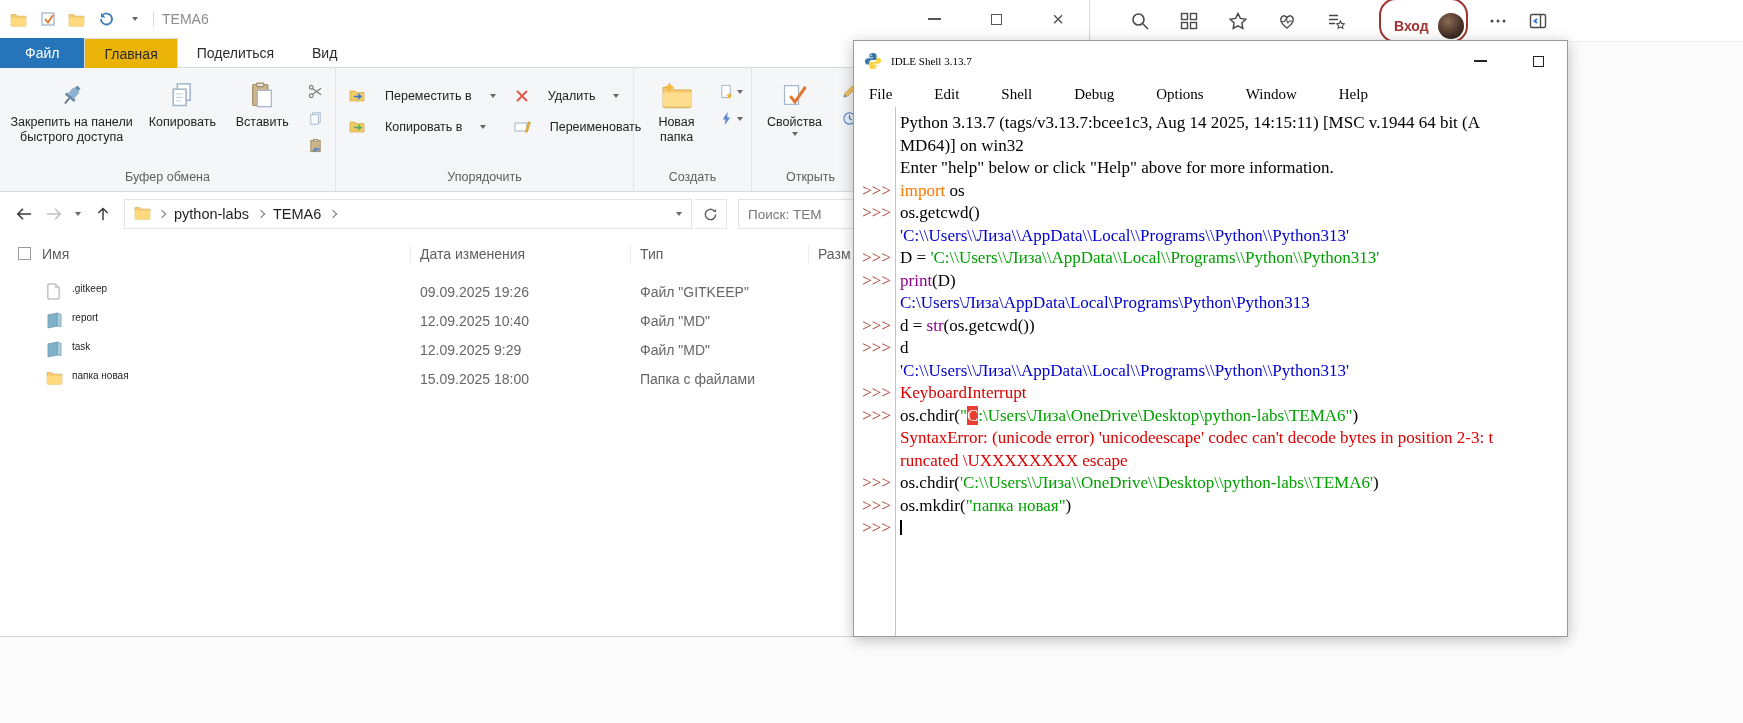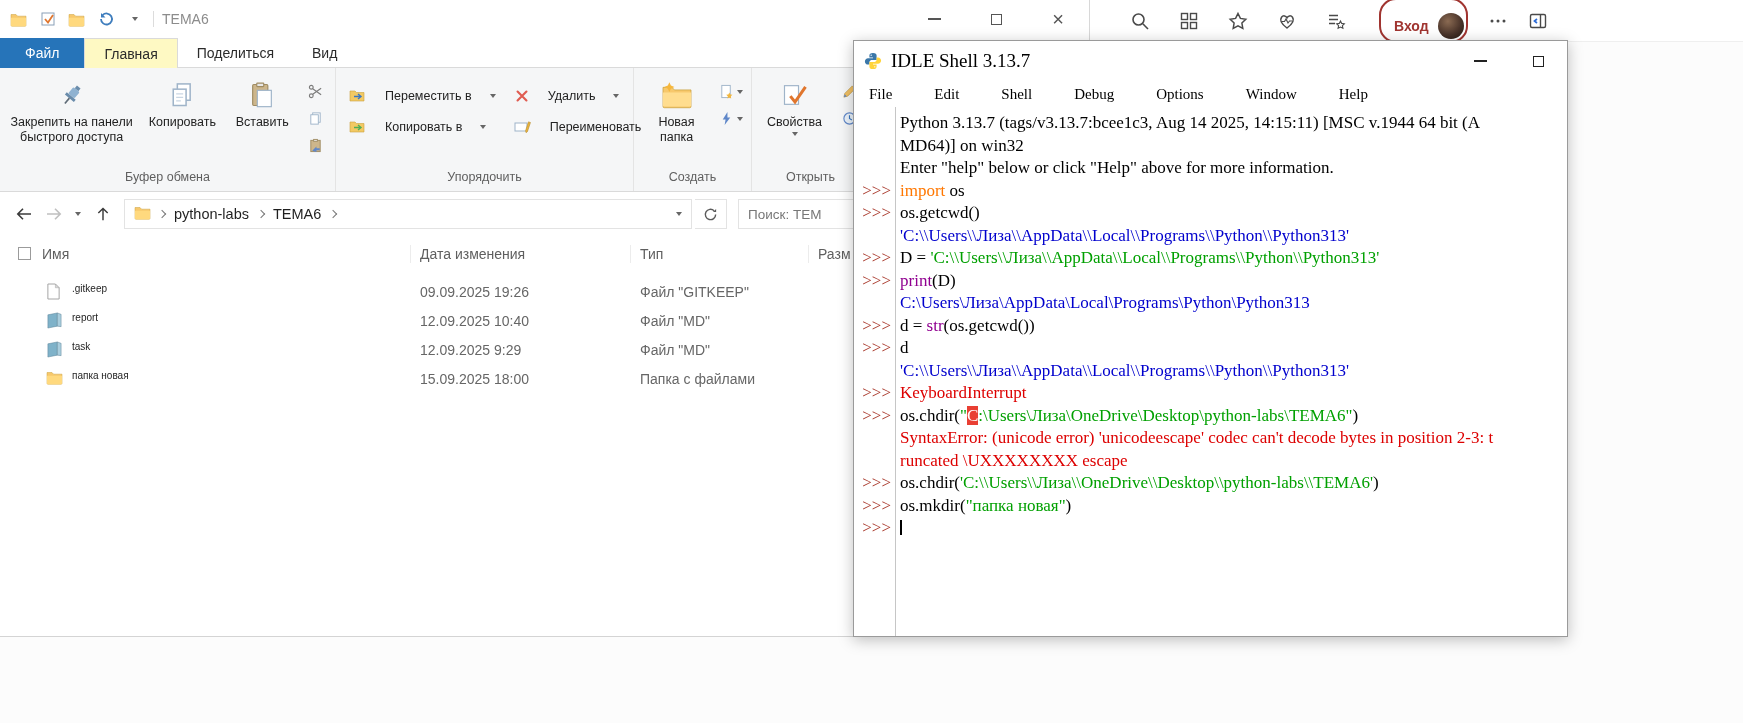--- a/index.html
+++ b/index.html
@@ -36,7 +36,7 @@
   .ex-tabs{height:30px;display:flex;align-items:stretch;border-bottom:1px solid #dadada;background:#fff;box-sizing:border-box;position:relative;}
   .tab{height:30px;line-height:30px;padding:0 19px;font-size:14px;color:#2b2b2b;}
   .tab.tab-file{background:var(--c-file_tab);color:#fff;padding:0 25px;}
-  .tab.active{background:#fef9c3;border:1px solid #dadada;border-bottom:0;box-sizing:border-box;position:relative;top:0;}
+  .tab.active{background:#eab308;border:1px solid #dadada;border-bottom:0;box-sizing:border-box;position:relative;top:0;}
 
   .ex-ribbon{height:124px;background:#f5f6f7;border-bottom:1px solid #dadada;display:flex;box-sizing:border-box;}
   .rgroup{display:flex;flex-direction:column;border-right:1px solid #e4e4e4;box-sizing:border-box;}

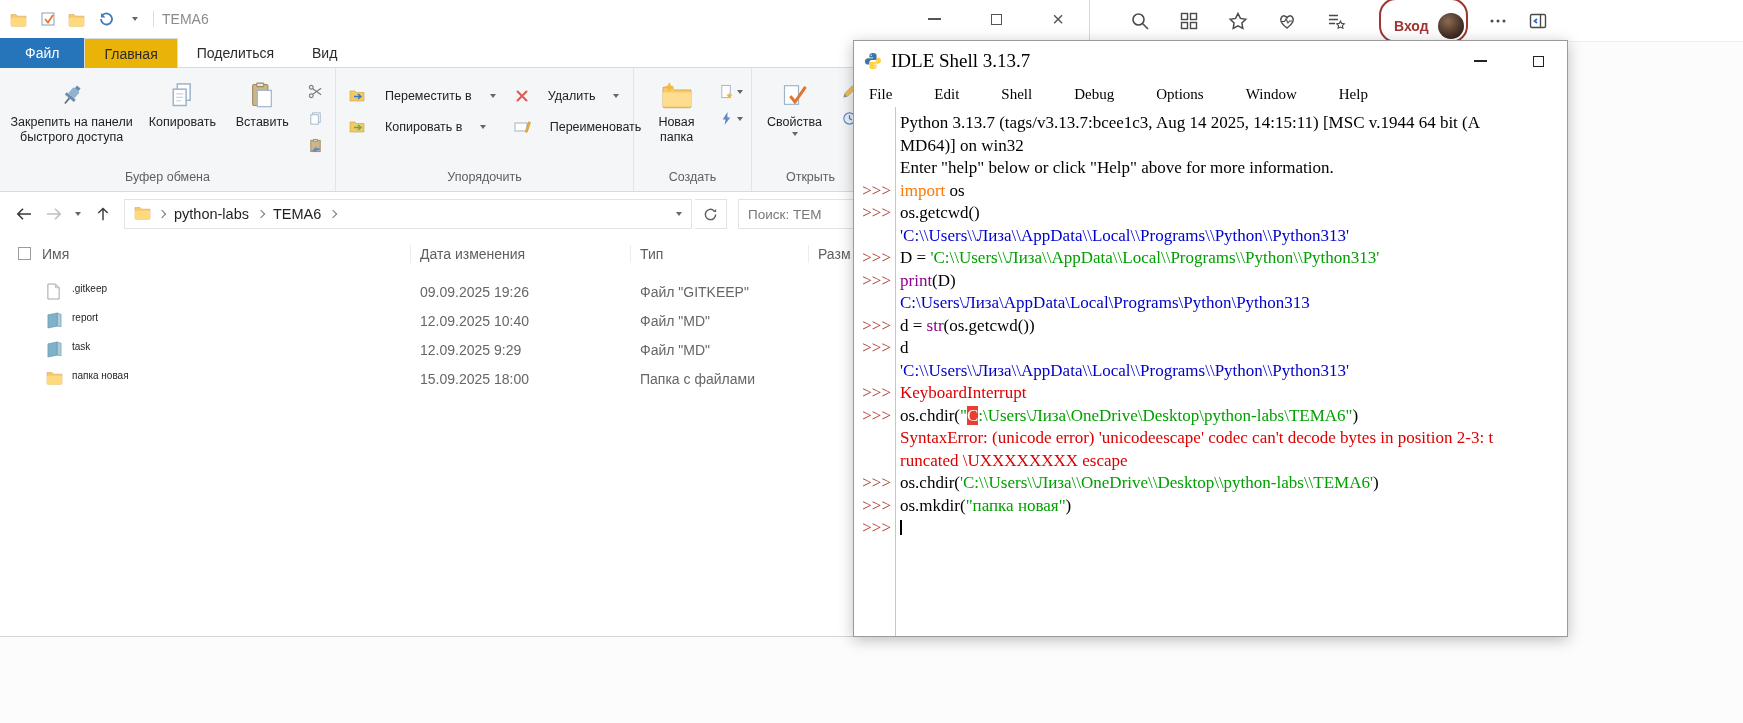--- a/index.html
+++ b/index.html
@@ -87,7 +87,7 @@
         font-family:"Liberation Serif",serif;}
   .idle-tb{height:40px;display:flex;align-items:center;padding-left:10px;}
   .py-icon{width:18px;height:18px;display:inline-flex;}
-  .idle-title{margin-left:9px;font-size:19px;color:#000;}
+  .idle-title{margin-left:9px;font-size:11px;color:#000;}
   .idle-cap{margin-left:auto;display:flex;}
   .icapb{width:58px;height:40px;display:flex;align-items:center;justify-content:center;}
   .imin{width:13px;height:1.5px;background:#222;}

